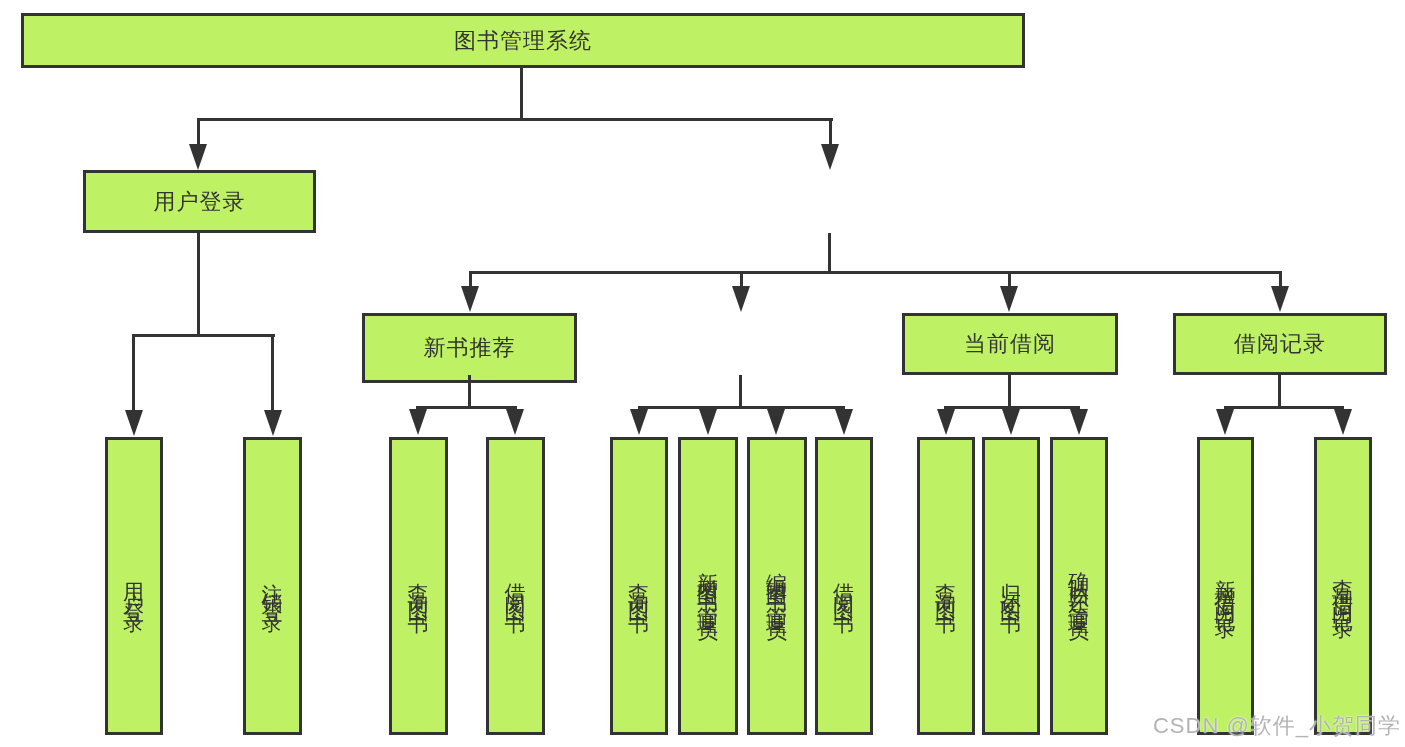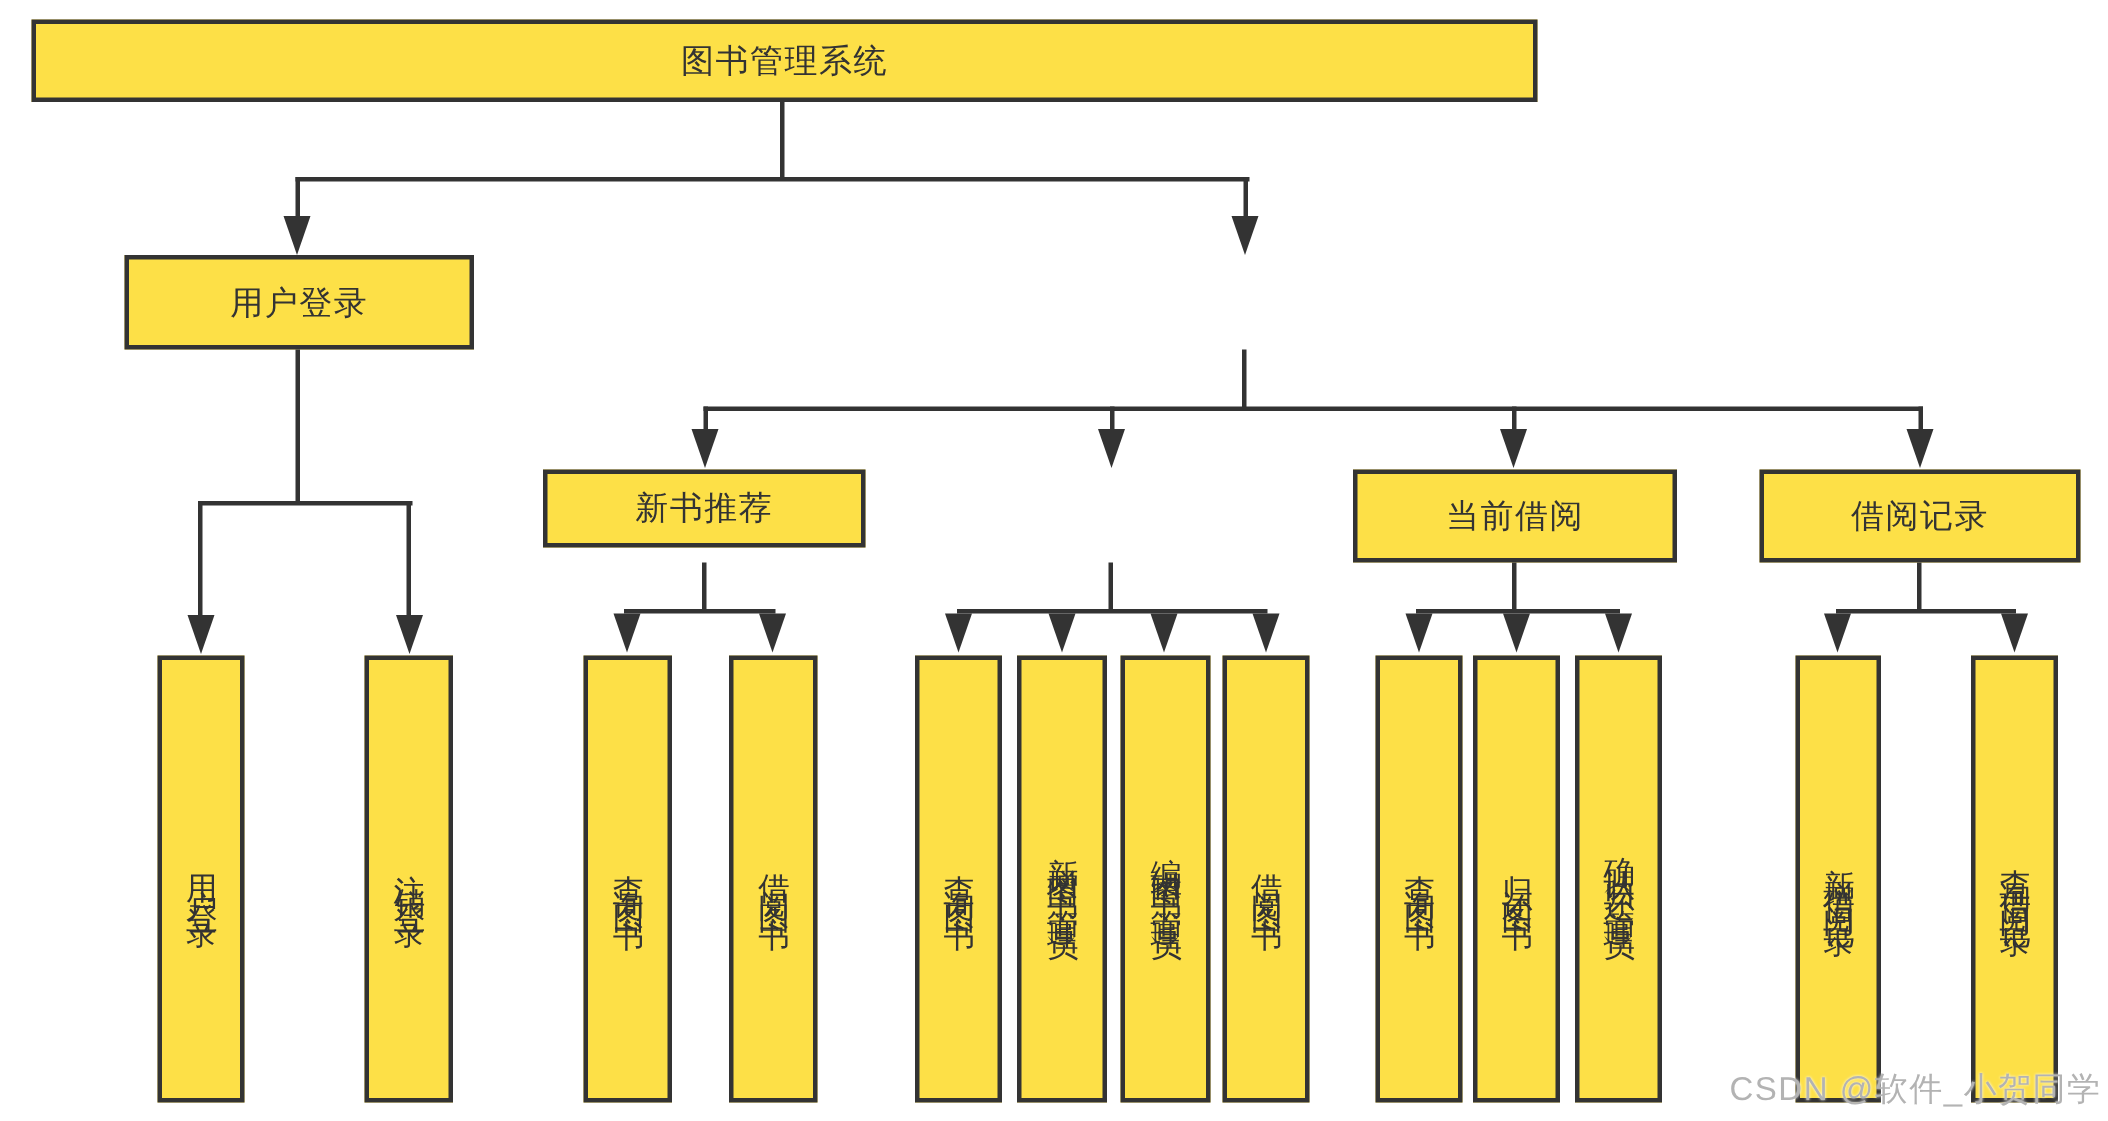--- a/index.html
+++ b/index.html
@@ -10,7 +10,7 @@
     background:var(--bg); overflow:hidden;
   }
   .node {
-    position:absolute; background:#fde047; border:3px solid var(--line);
+    position:absolute; background:#bef264; border:3px solid var(--line);
     display:flex; align-items:center; justify-content:center;
     color:var(--text);
   }

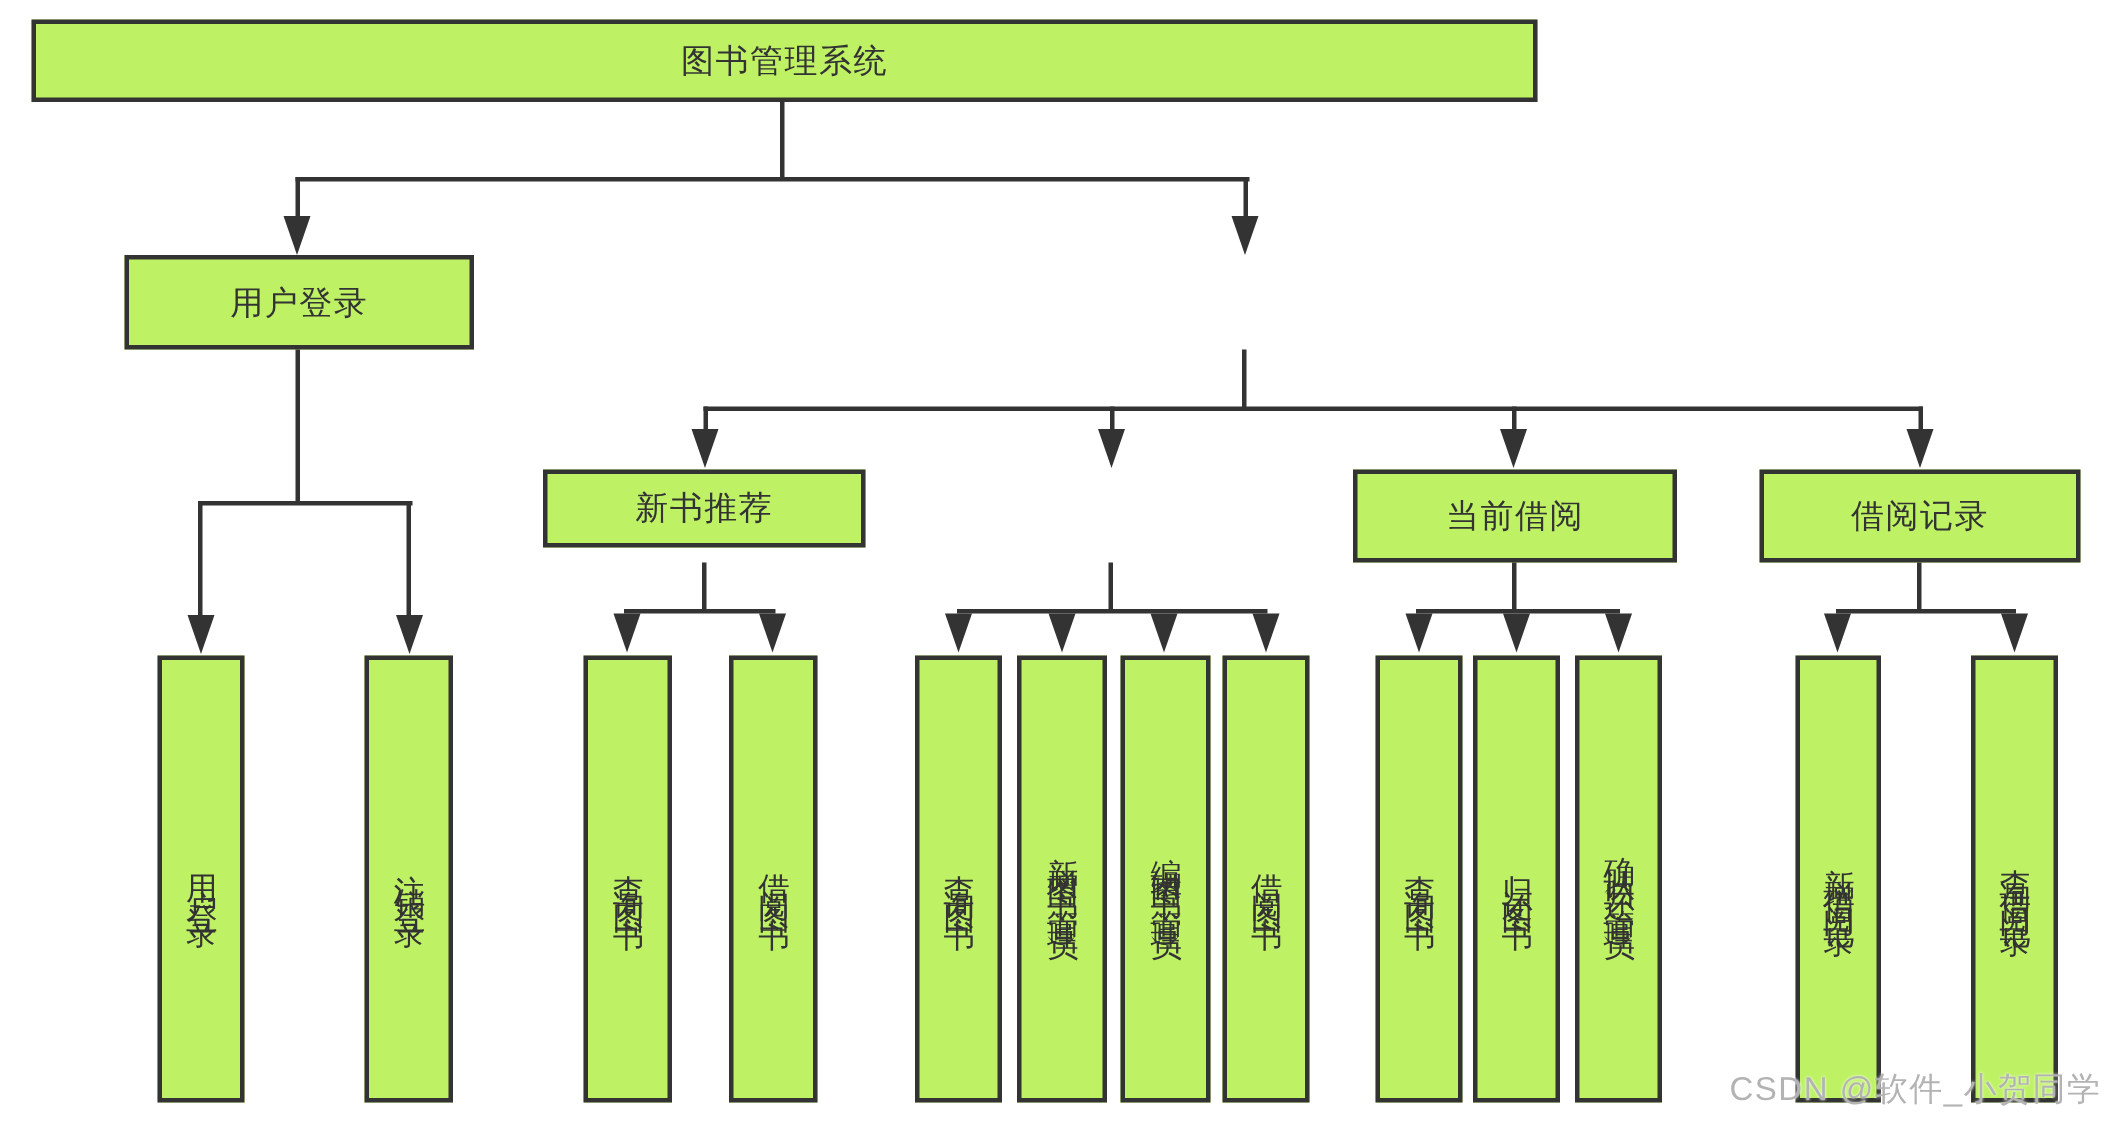--- a/index.html
+++ b/index.html
@@ -71,7 +71,7 @@
   <div class="vline" style="left:1279px; top:271px; height:16px;"></div>
   <div class="arr" style="left:1271px; top:286px;"></div>
 
-  <div class="node hbox" style="left:362px; top:313px; width:215px; height:52px;">
+  <div class="node hbox" style="left:362px; top:313px; width:215px; height:70px;">
     <span>新书推荐</span>
   </div>
   <div class="node hbox" style="left:902px; top:313px; width:216px; height:62px;">

